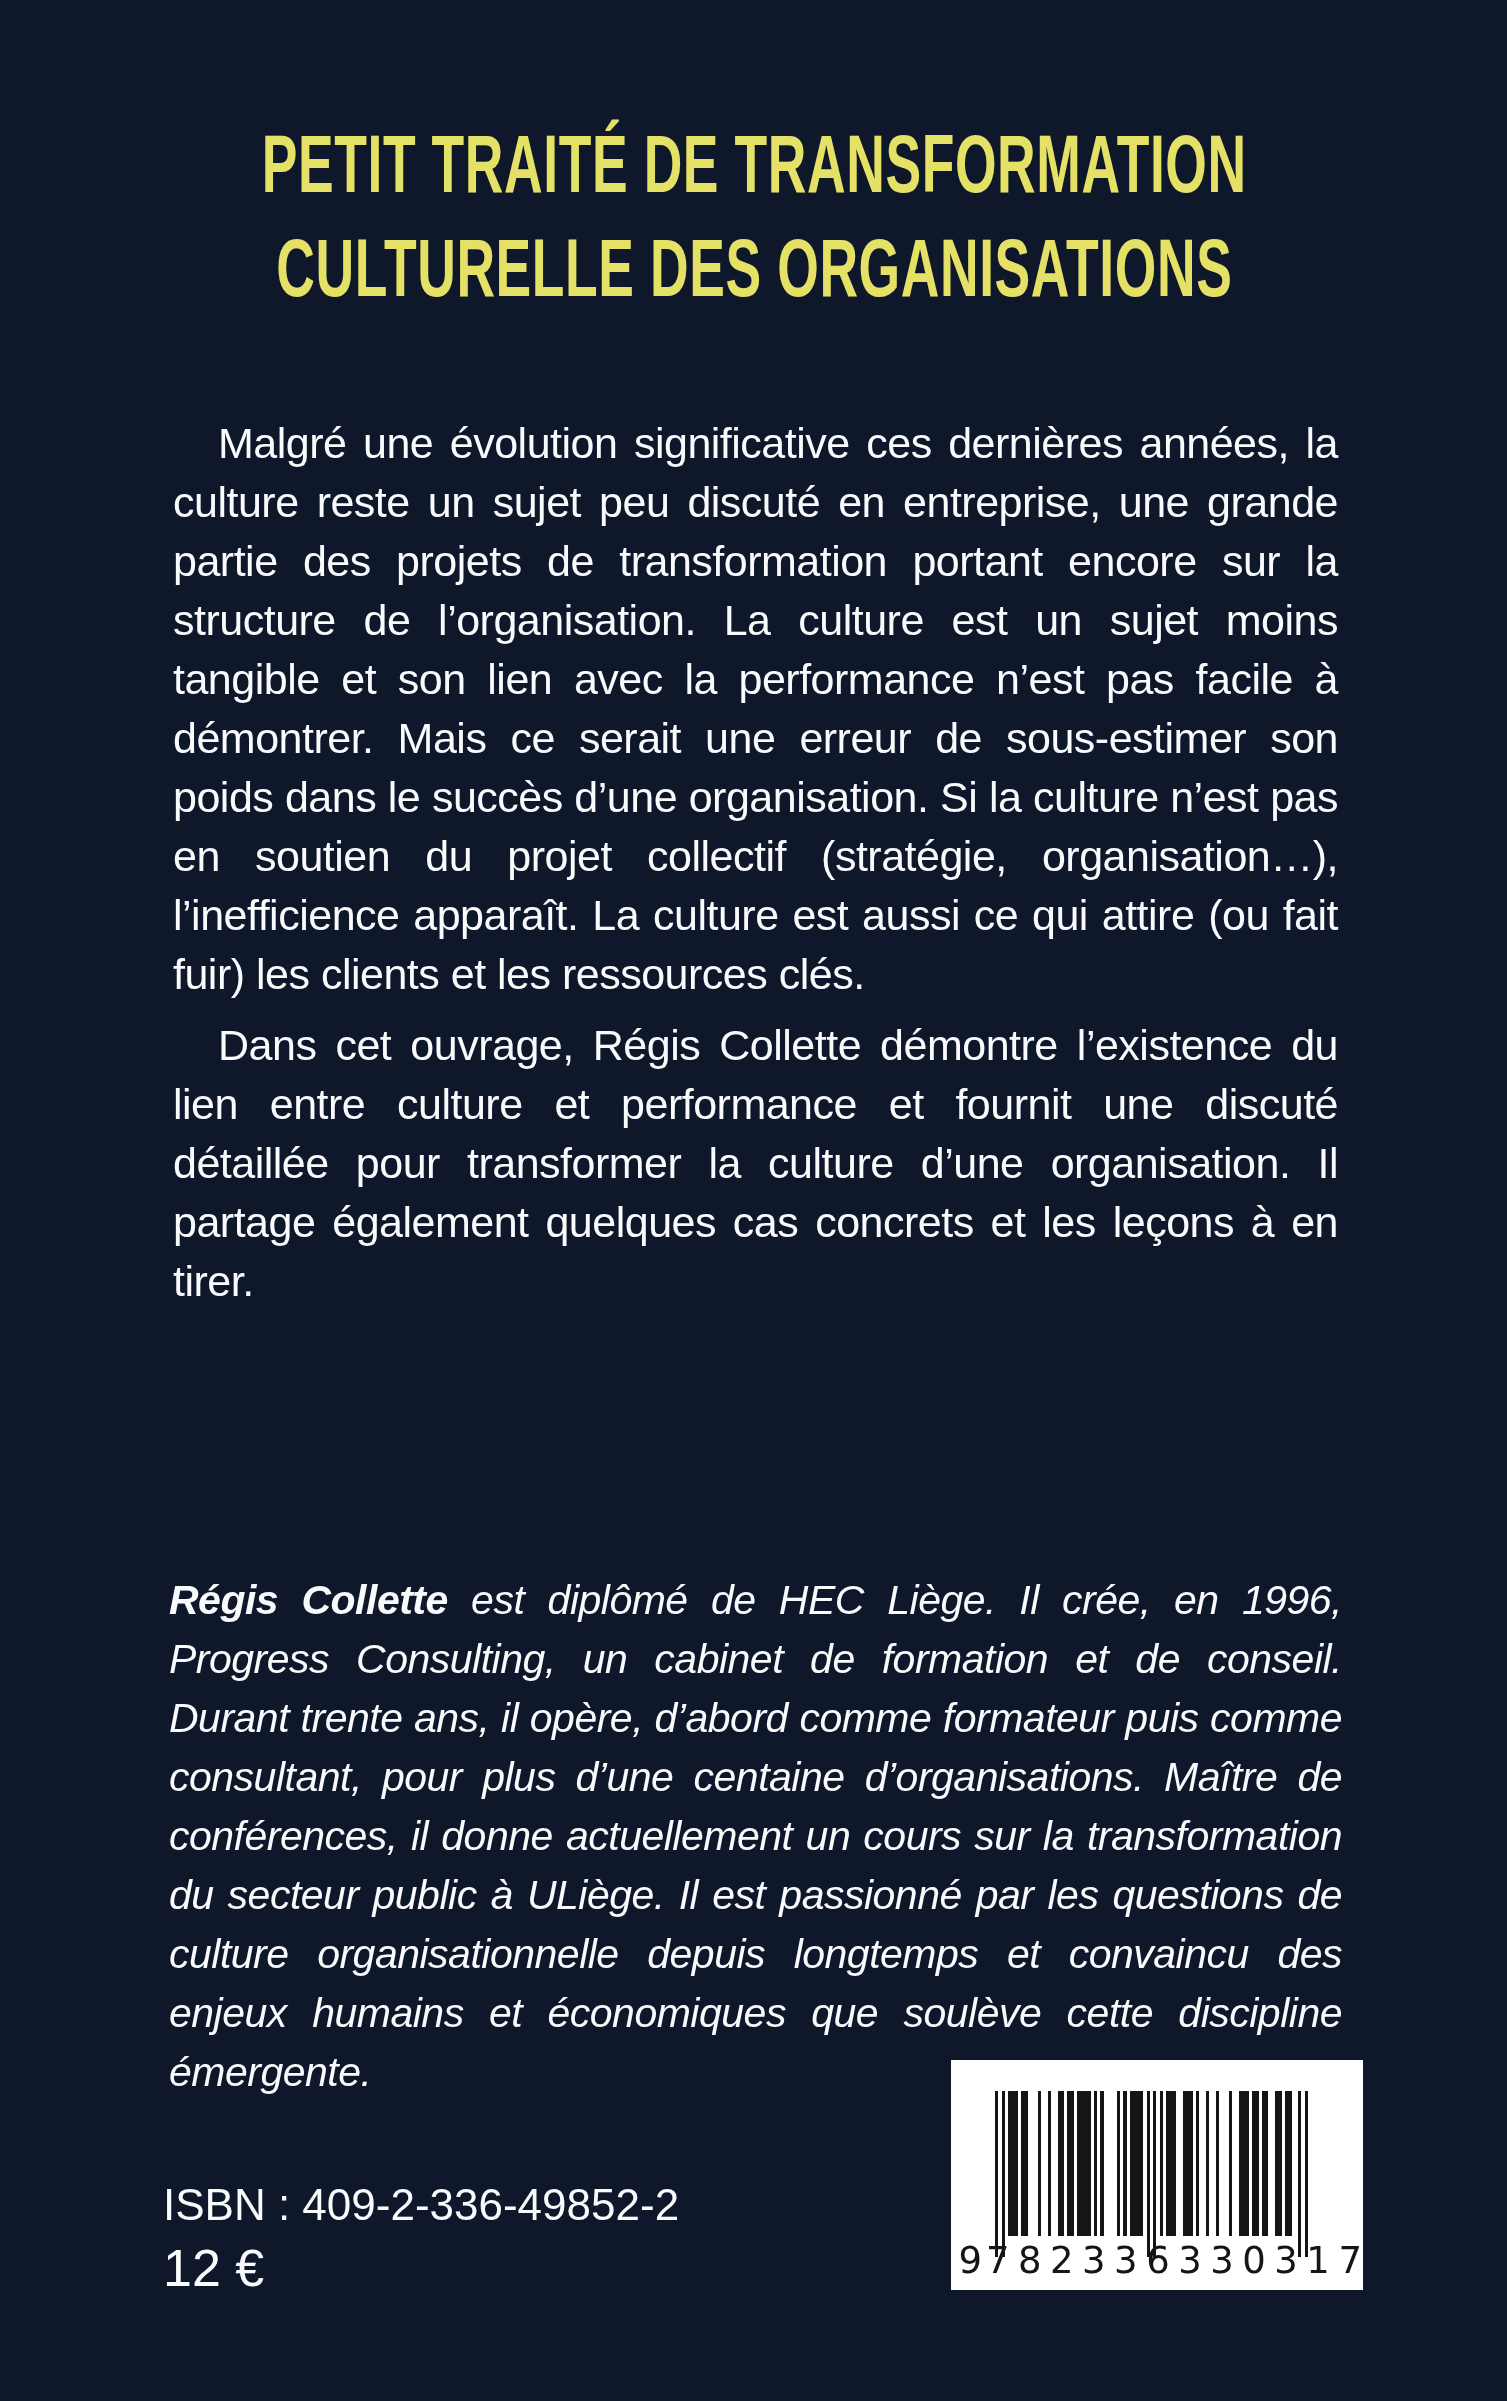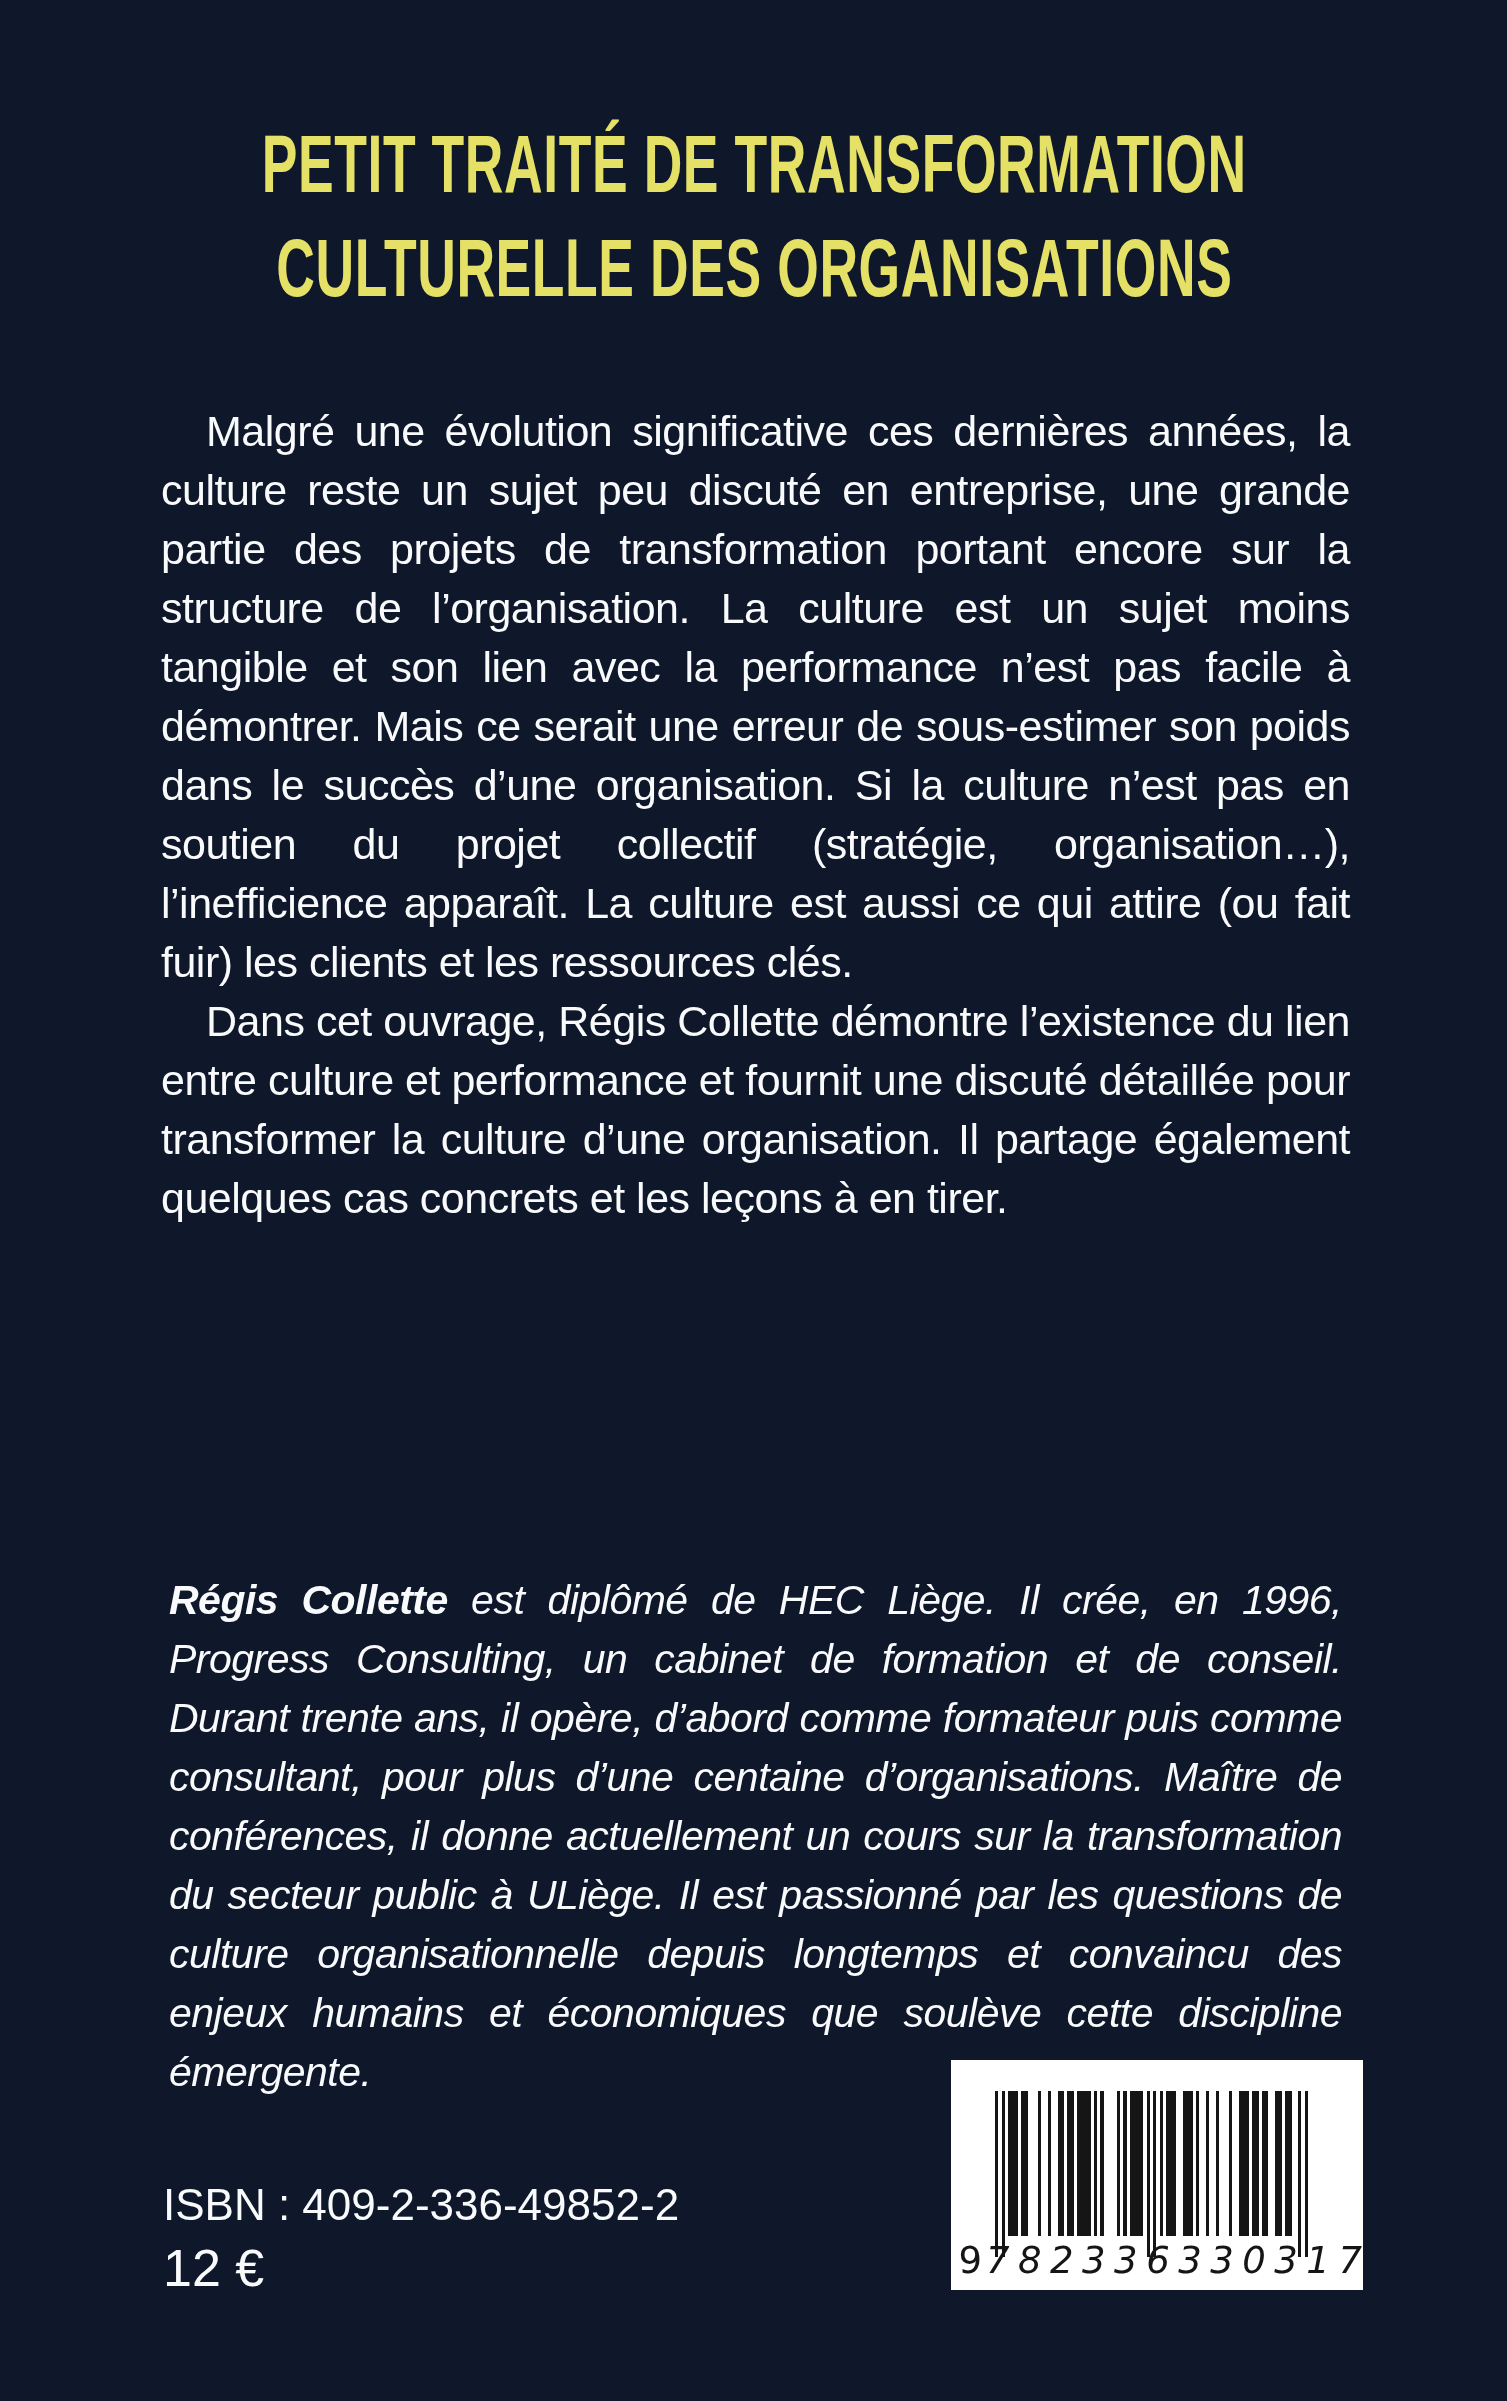--- a/index.html
+++ b/index.html
@@ -41,7 +41,7 @@
     text-align:justify;
     letter-spacing:-0.5px;
   }
-  .synopsis p { margin:0; text-indent:45px; }
+  .synopsis p { margin:12px; text-indent:45px; }
 
   
   .bio {

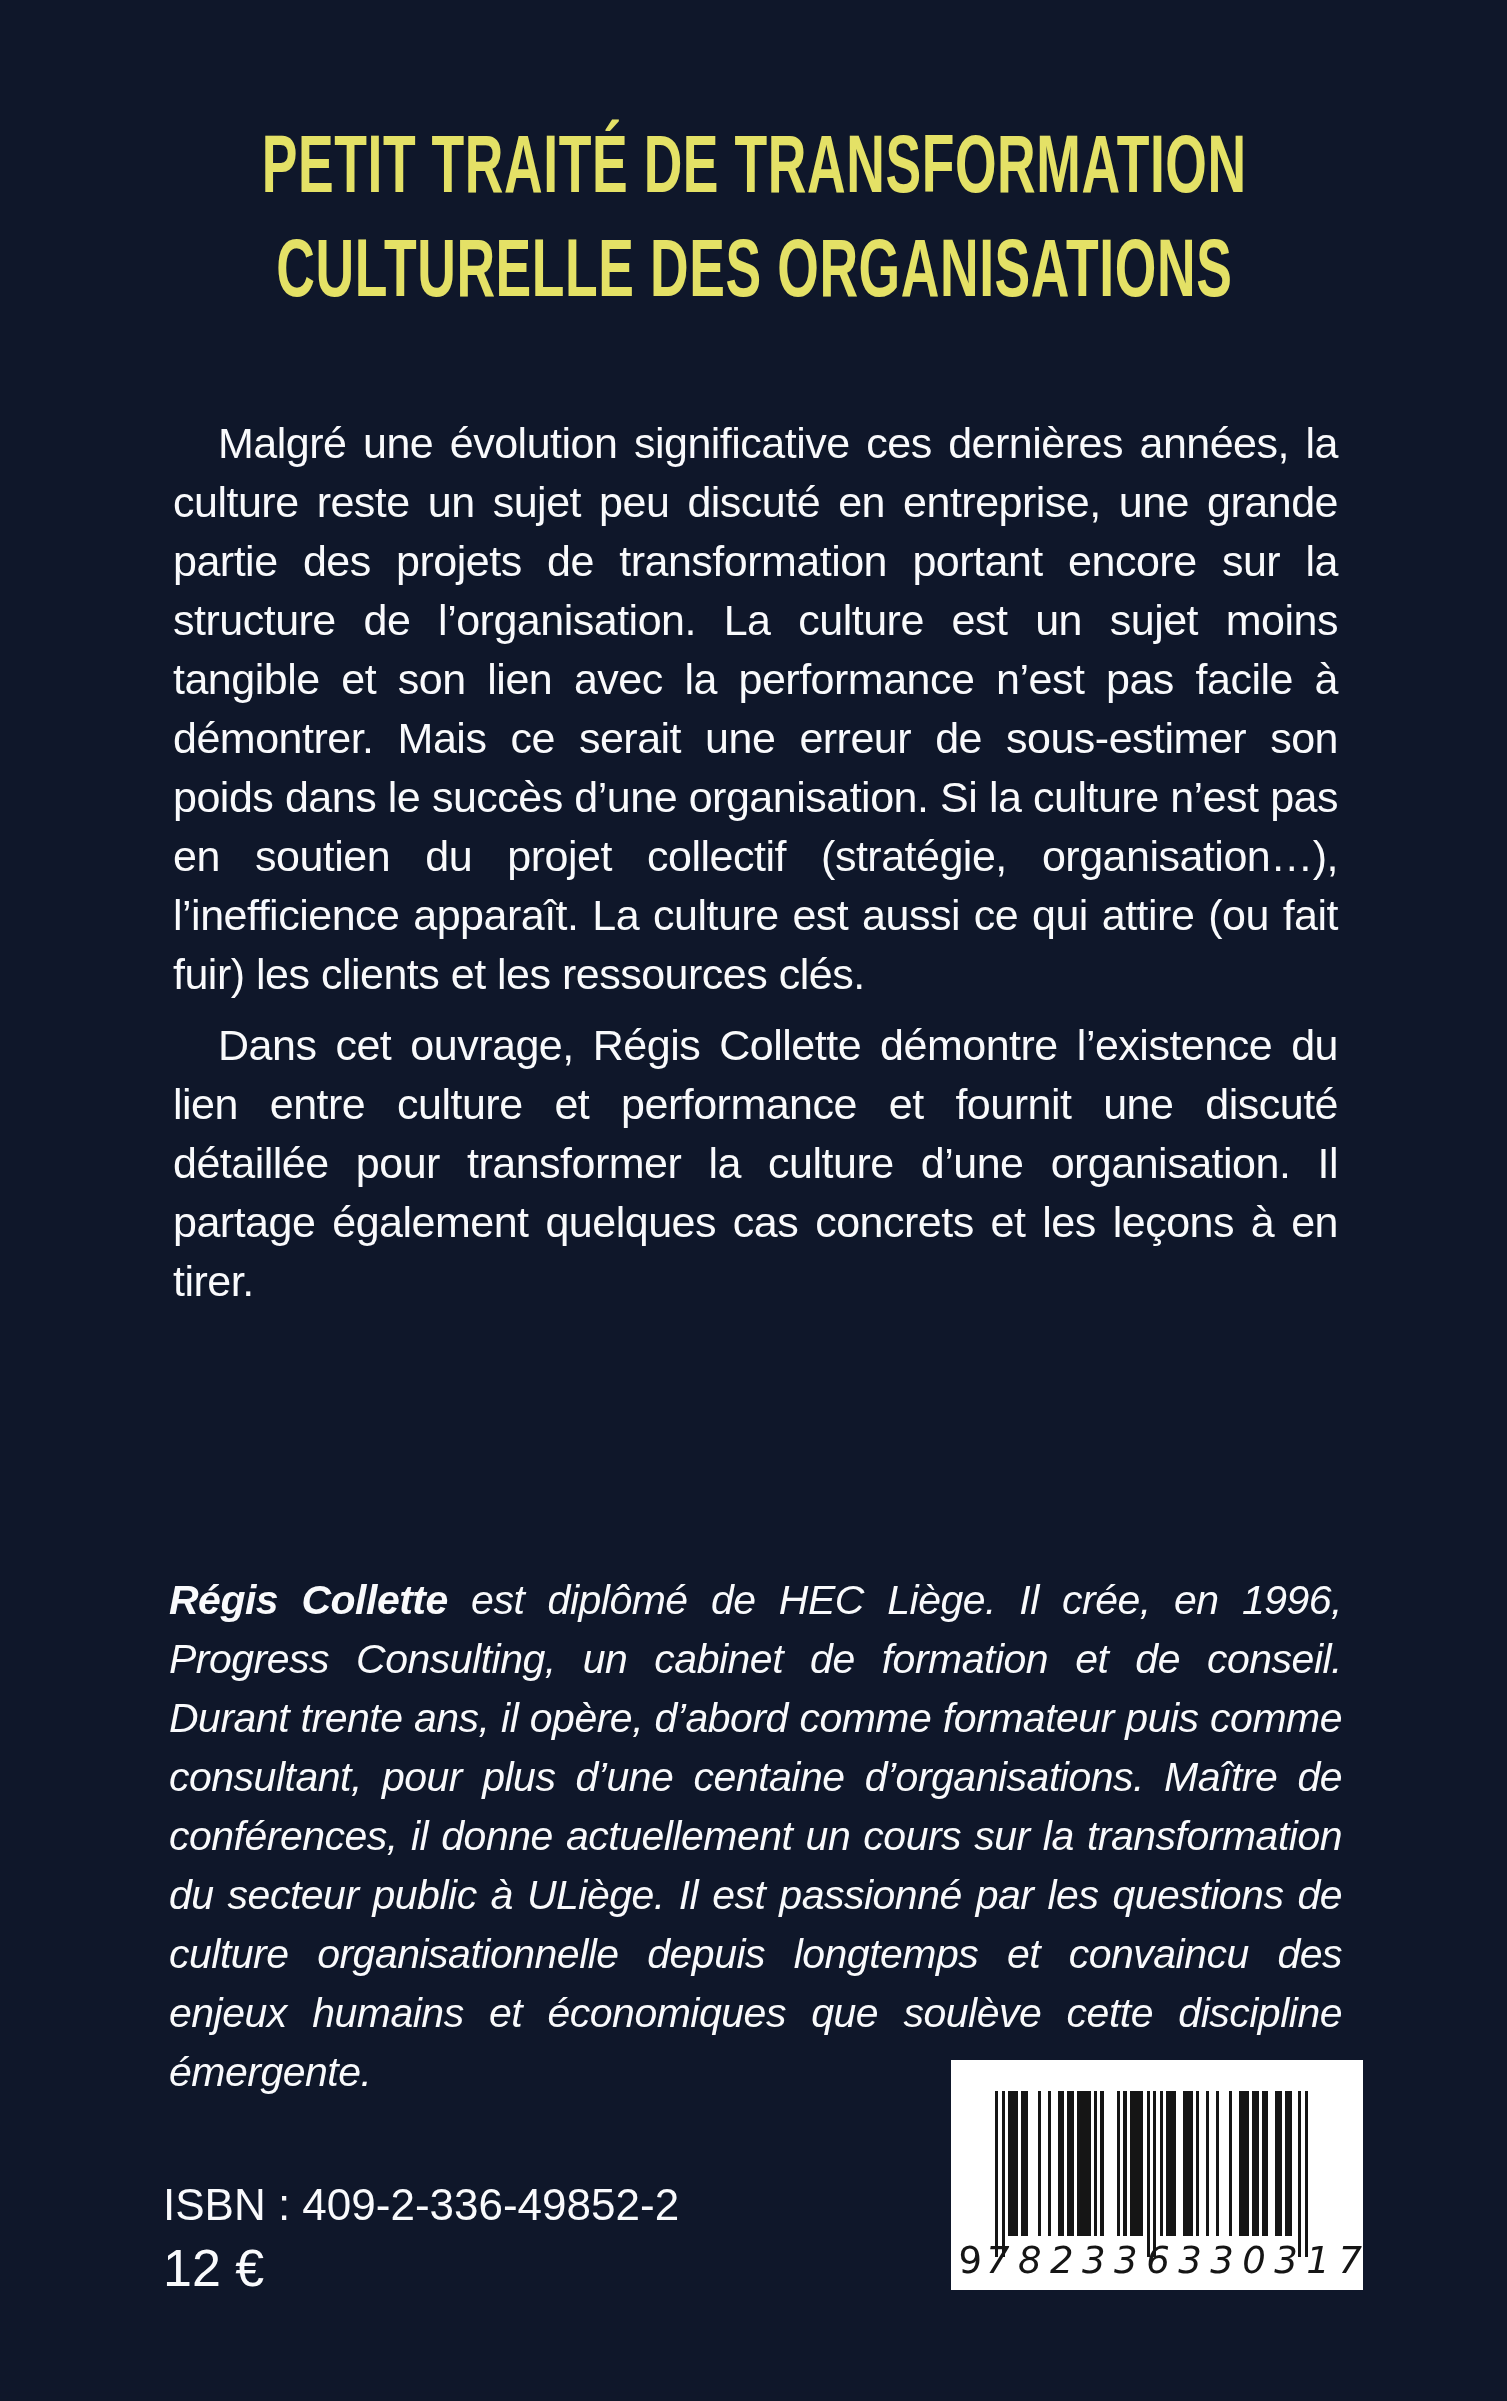--- a/index.html
+++ b/index.html
@@ -103,7 +103,7 @@
     font-family:"DejaVu Sans", sans-serif;
   }
   .barcode-digits .d-first { margin-right:3.8px; }
-  .barcode-digits .d-group { flex:1; text-align:left; letter-spacing:8.5px;font-style:italic; }
+  .barcode-digits .d-group { flex:1; text-align:left; letter-spacing:8.5px; }
 </style>
 </head>
 <body>

